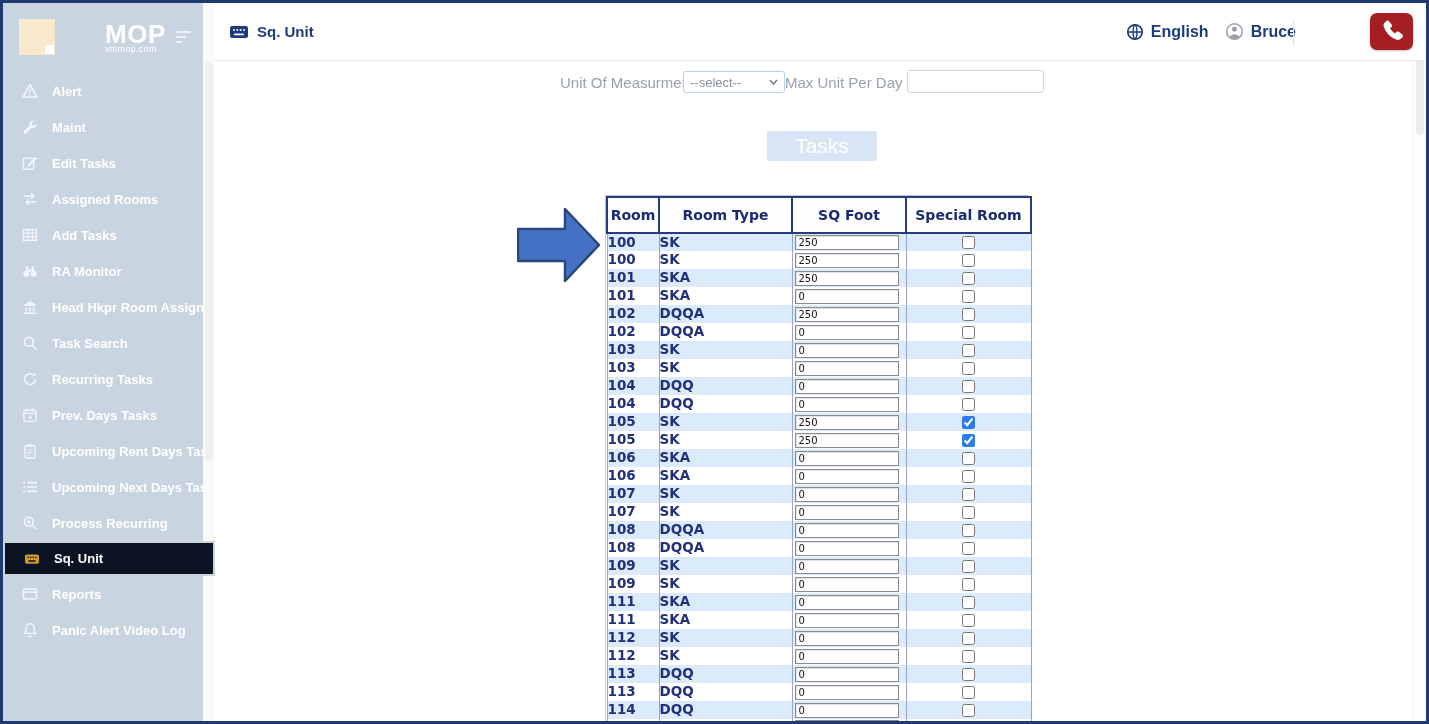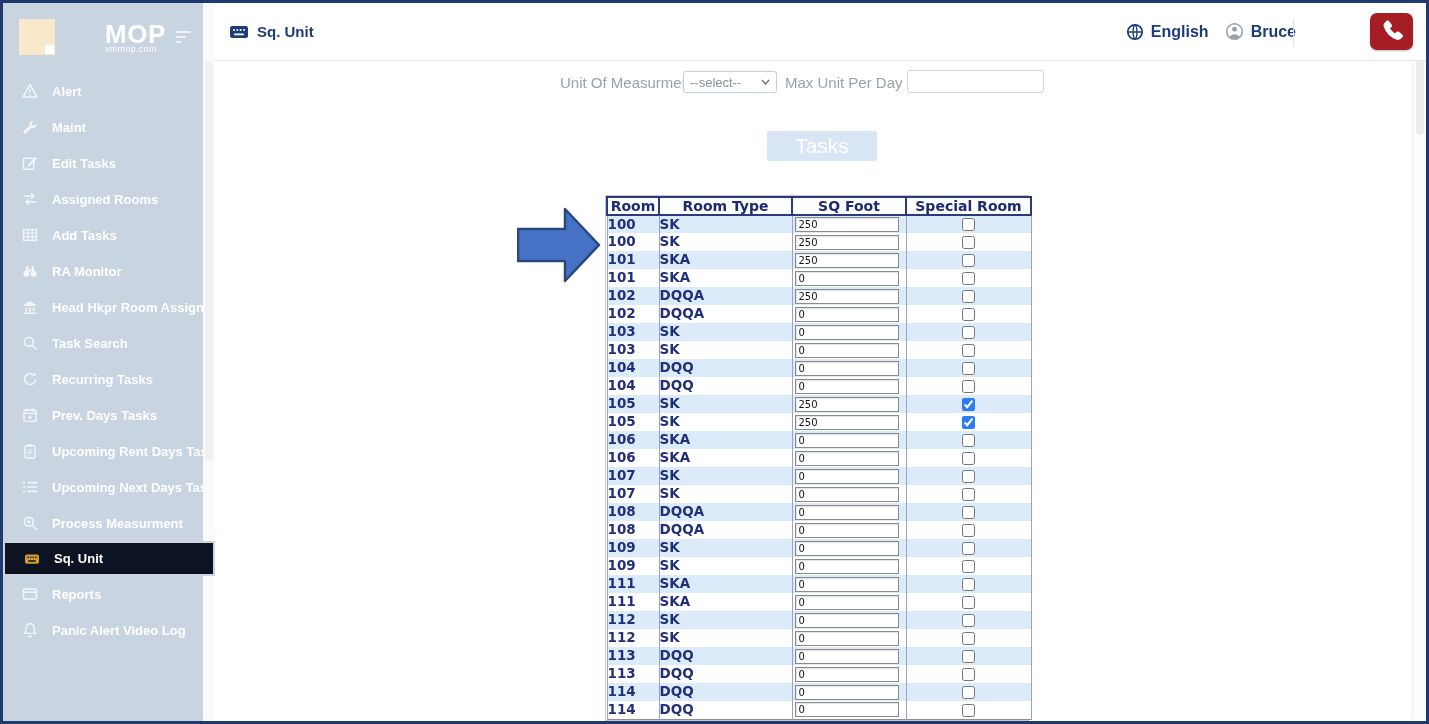--- a/index.html
+++ b/index.html
@@ -49,7 +49,7 @@
   .flabel{position:absolute;color:#9aa1aa;font-size:15px;}
   .lbl-unit{left:345px;top:13px;}
   .lbl-max{left:570px;top:13px;}
-  .fake-select{position:absolute;left:468px;top:10px;width:94px;height:22px;border:1px solid #b9cfec;border-radius:3px;background:#fff;display:flex;align-items:center;padding:0 6px;color:#8b919b;font-size:13px;cursor:pointer;}
+  .fake-select{position:absolute;left:468px;top:10px;width:102px;height:22px;border:1px solid #b9cfec;border-radius:3px;background:#fff;display:flex;align-items:center;padding:0 6px;color:#8b919b;font-size:13px;cursor:pointer;}
   .fake-select .chev{margin-left:auto;color:#5f6a77;display:flex;}
   .max-input{position:absolute;left:692px;top:9px;width:137px;height:23px;border:1px solid #d4d4d4;border-radius:3px;font-size:13px;padding:0 6px;color:#333;outline:none;}
   .save-btn{position:absolute;left:552px;top:70px;width:110px;height:30px;background:#d7e5f5;color:#fff;border:none;border-radius:2px;font-size:21px;font-family:"Liberation Sans",sans-serif;cursor:pointer;}

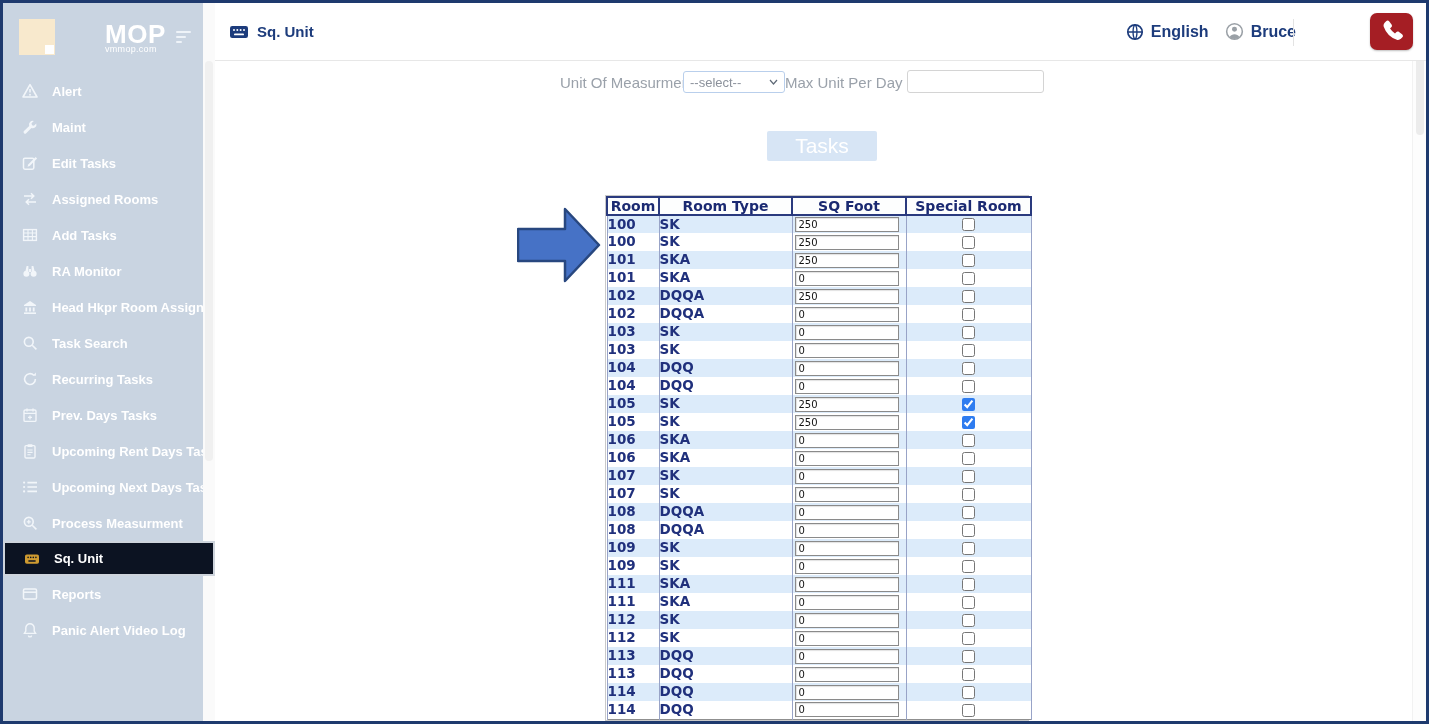--- a/index.html
+++ b/index.html
@@ -60,7 +60,7 @@
   
   .tbl-wrap{position:absolute;left:390px;top:134px;width:424px;border:1px solid #c9c9c9;}
   table.rooms{border-collapse:collapse;table-layout:fixed;width:100%;font-family:"DejaVu Sans",sans-serif;border:1px solid #8f8f8f;}
-  table.rooms th{height:18px;background:#fdfefe;color:#1b2a72;font-size:14px;font-weight:700;border:2px solid #2a3a7e;text-align:center;padding:0;}
+  table.rooms th{height:36px;background:#fdfefe;color:#1b2a72;font-size:14px;font-weight:700;border:2px solid #2a3a7e;text-align:center;padding:0;}
   table.rooms td{height:18px;color:#20307c;font-size:13.5px;font-weight:700;border-right:1px solid #98a3c7;border-left:1px solid #98a3c7;padding:0;line-height:1;}
   table.rooms tbody tr:nth-child(odd){background:#dcebfa;}
   table.rooms tbody tr:nth-child(even){background:#fff;}

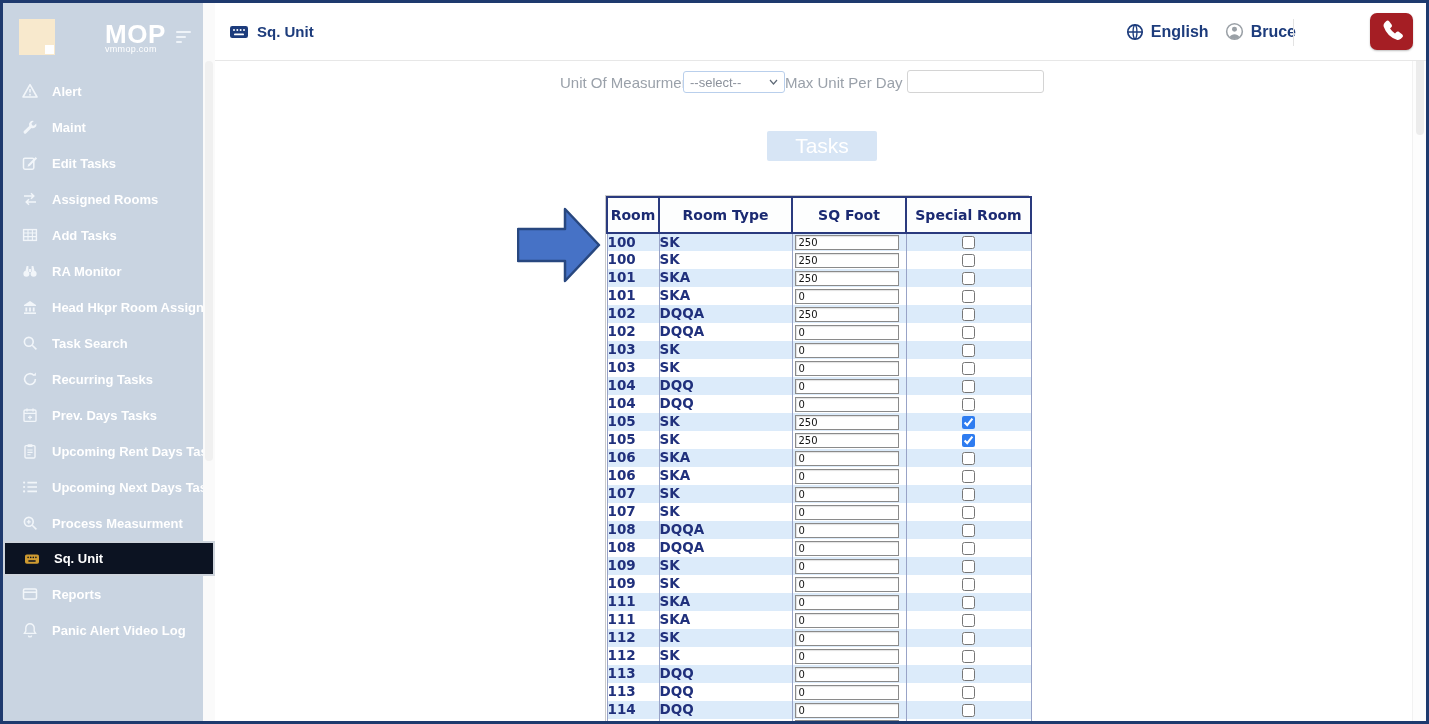--- a/index.html
+++ b/index.html
@@ -215,7 +215,7 @@
               <path d="M6.8 4.8v4M4.8 6.8h4" stroke="currentColor" stroke-width="1.3"></path>
             </svg>
           </span>
-          <span class="label">Process Measurment</span>
+          <span class="label">Process Recurring</span>
         </div>
         <div class="side-item active">
           <span class="ic">

